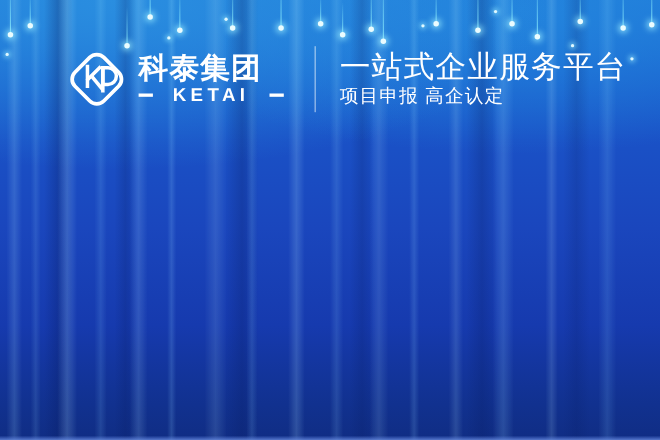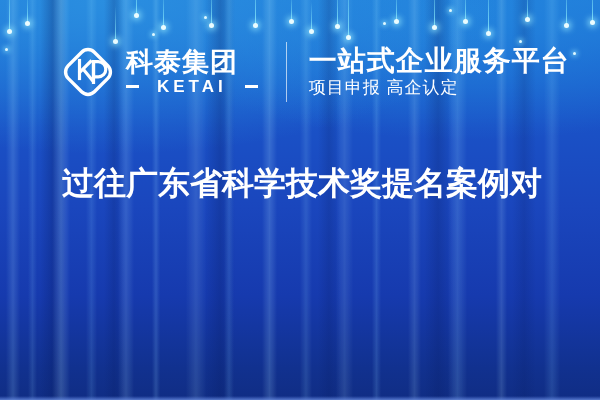--- a/index.html
+++ b/index.html
@@ -197,7 +197,7 @@
   .tagline-main {
     color: #ffffff;
     font-size: 28px;
-    font-weight: 700;
+    font-weight: 400;
     letter-spacing: 1px;
     line-height: 1.05;
     white-space: nowrap;

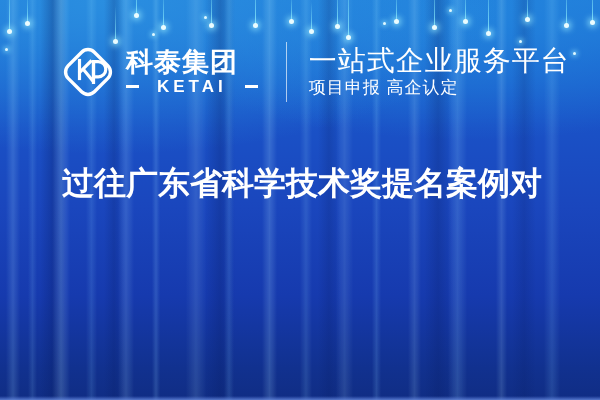--- a/index.html
+++ b/index.html
@@ -309,7 +309,6 @@
   </div>
 
   <div class="headline">
-    <div>过往广东省科学技术奖提名案例对</div>
   </div>
 
   <div class="bottom-hairline"></div>

